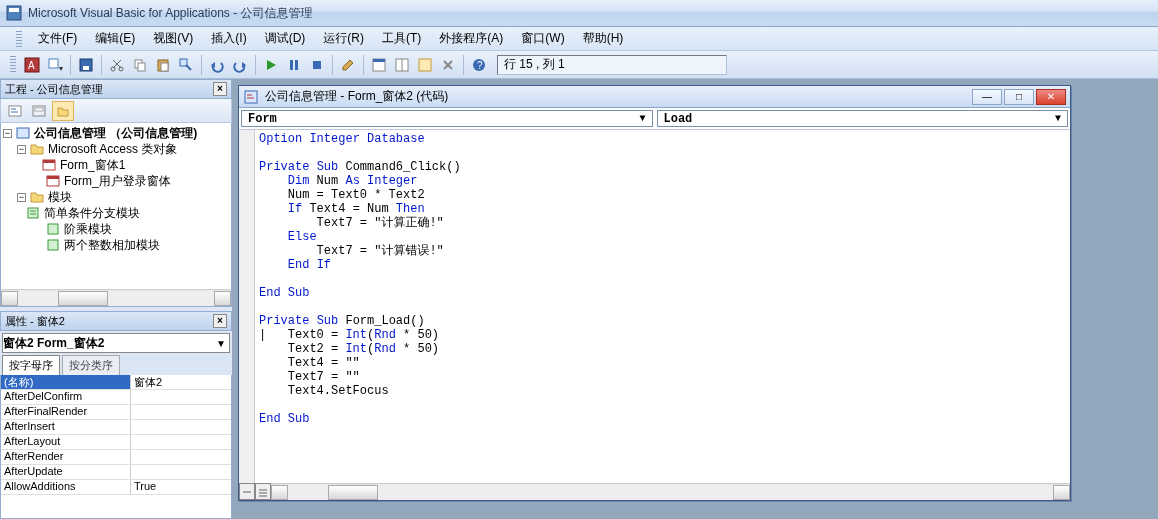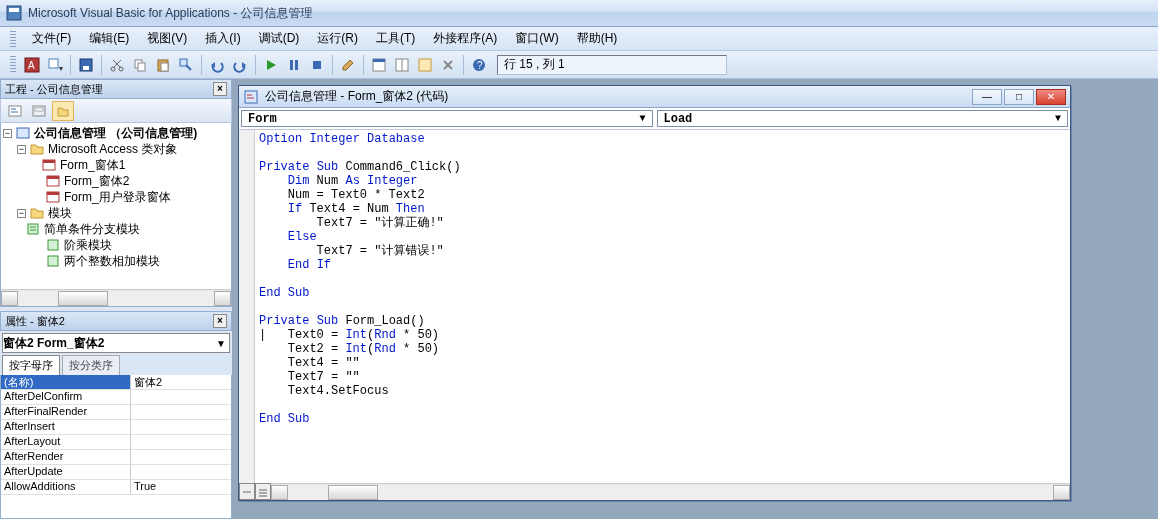--- a/index.html
+++ b/index.html
@@ -35,7 +35,7 @@
   border-bottom: 1px solid #b6c8e0;
   display: flex;
   align-items: center;
-  padding-left: 10px;
+  padding-left: 16px;
   gap: 2px;
 }
 .menubar .grip {

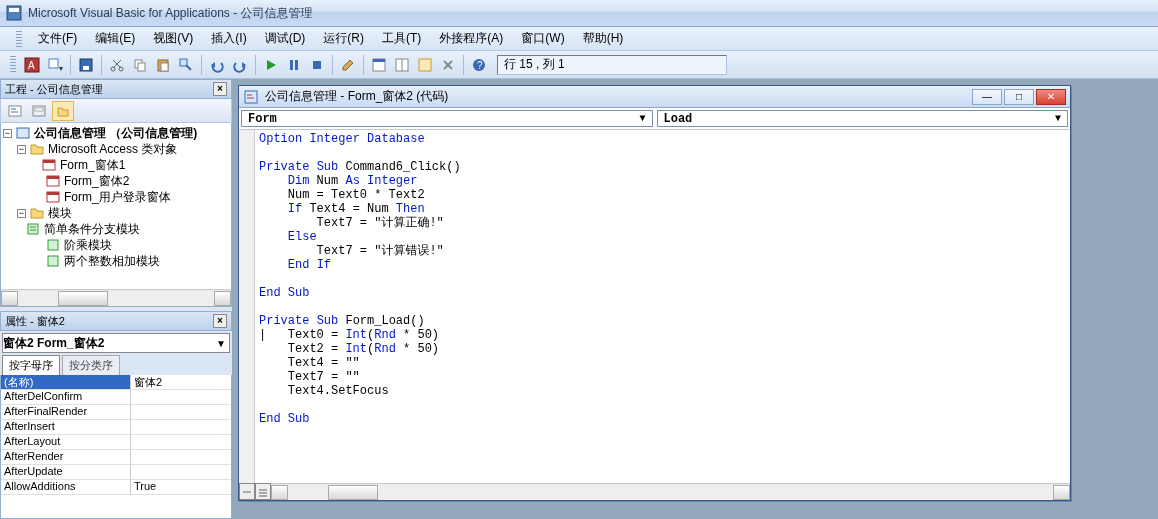--- a/index.html
+++ b/index.html
@@ -522,15 +522,6 @@
                 </svg>
               </span>
             <span class="lbl">Form_窗体1</span>
-          </div>
-          <div class="tree-row" style="padding-left:44px">
-            <span class="ticon">
-                <svg width="14" height="14">
-                  <rect x="1" y="2" width="12" height="10" fill="#fff" stroke="#b33a3a"></rect>
-                  <rect x="1" y="2" width="12" height="3" fill="#b33a3a"></rect>
-                </svg>
-              </span>
-            <span class="lbl">Form_窗体2</span>
           </div>
           <div class="tree-row" style="padding-left:44px">
             <span class="ticon">

